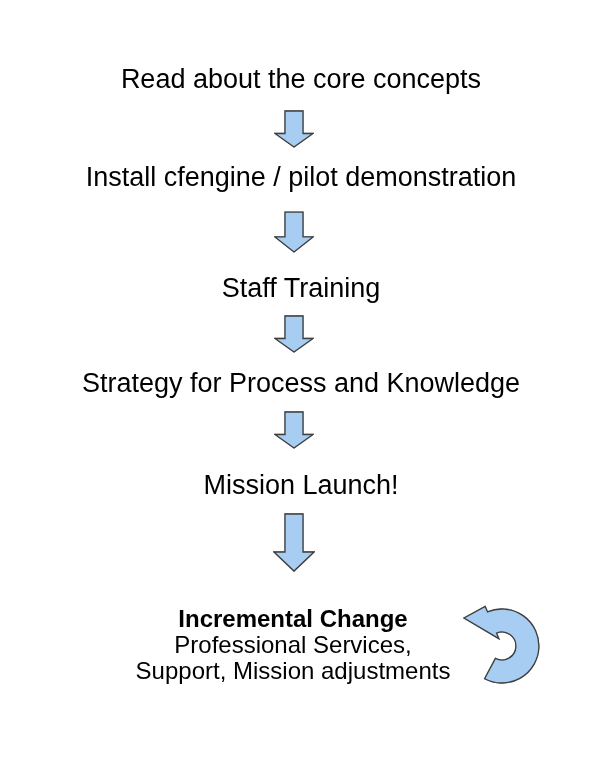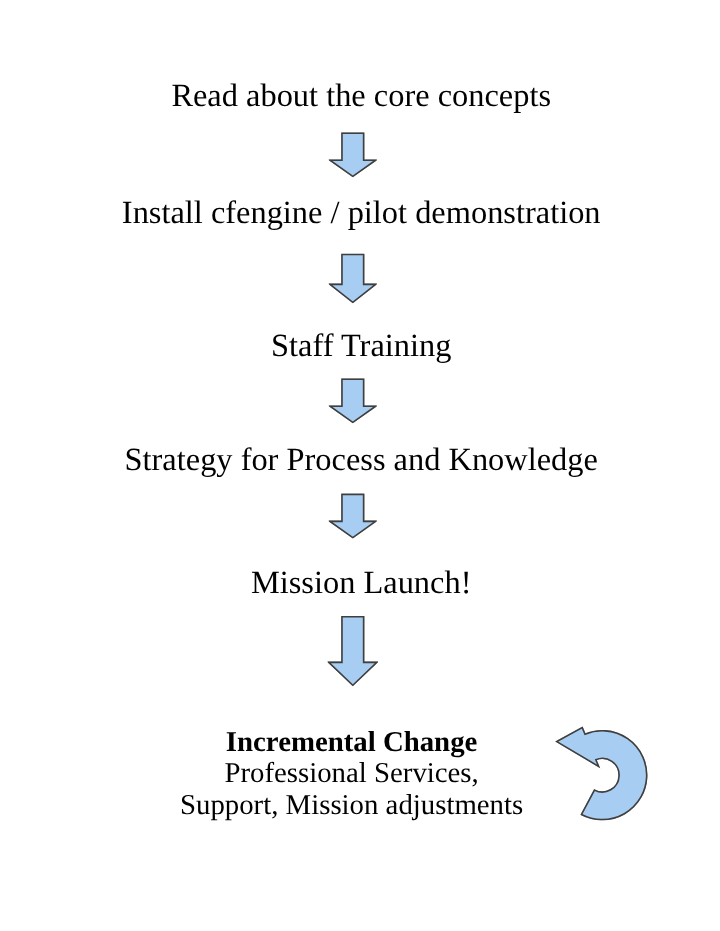--- a/index.html
+++ b/index.html
@@ -12,7 +12,7 @@
     width: 600px;
     height: 776px;
     background: var(--background, #ffffff);
-    font-family: Liberation Serif, serif;
+    font-family: Liberation Sans, sans-serif;
     color: var(--text, #000000);
     overflow: hidden;
   }

